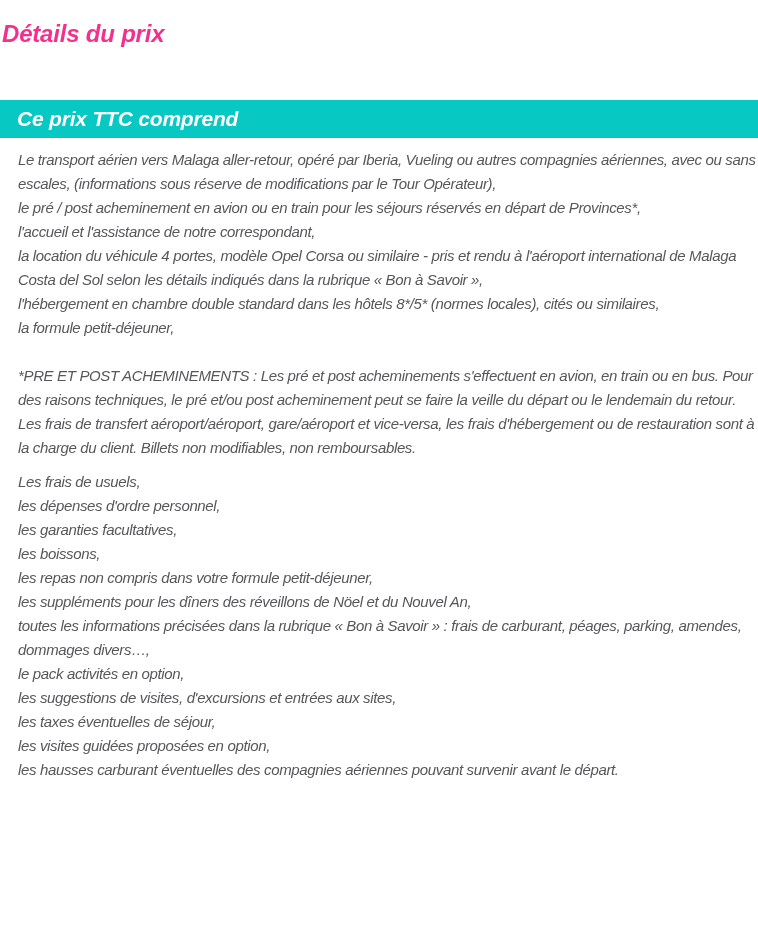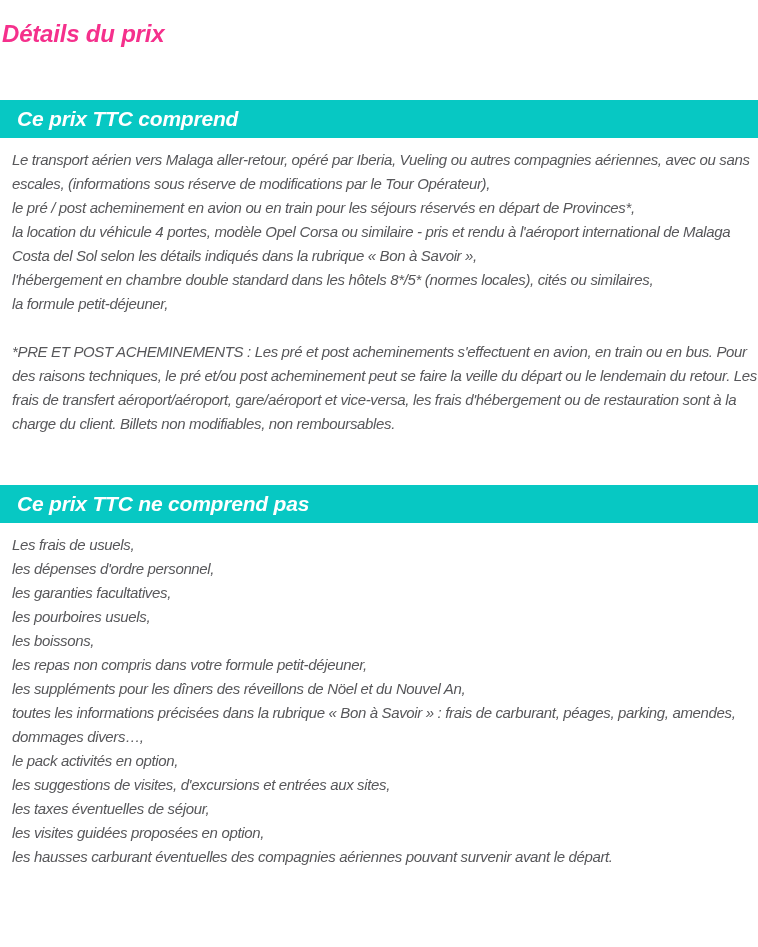--- a/index.html
+++ b/index.html
@@ -46,7 +46,7 @@
   }
   .section-body {
     margin-top: 10px;
-    padding-left: 12px;
+    padding-left: 18px;
   }
   .line {
     color: var(--body_text);

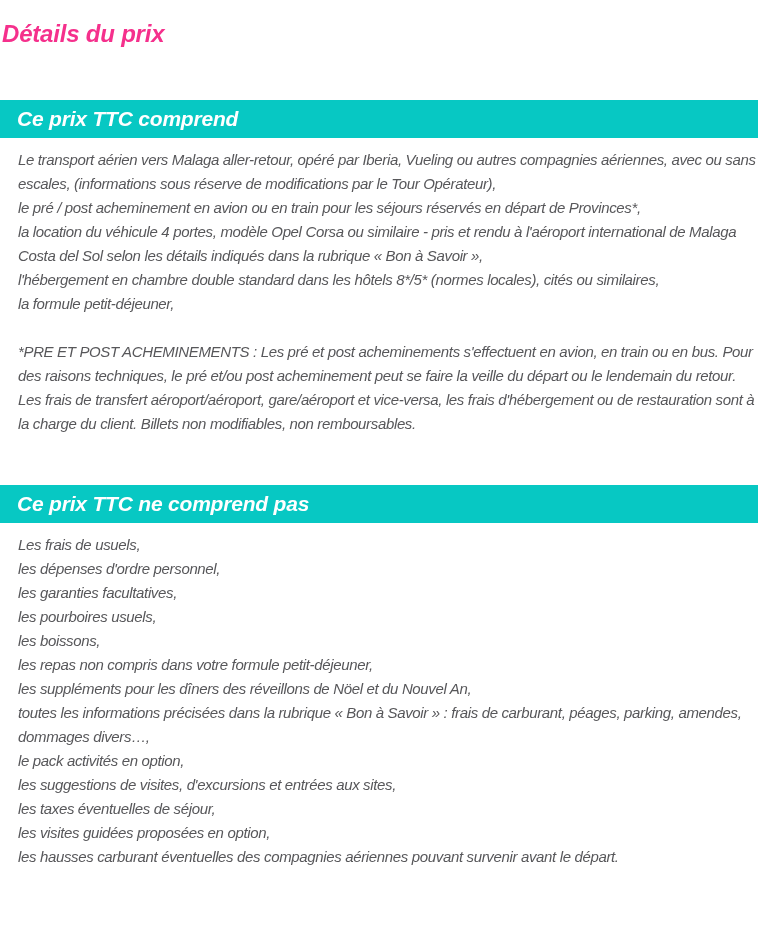--- a/index.html
+++ b/index.html
@@ -71,6 +71,7 @@
     <div class="section-body">
       <div class="line">Le transport aérien vers Malaga aller-retour, opéré par Iberia, Vueling ou autres compagnies aériennes, avec ou sans escales, (informations sous réserve de modifications par le Tour Opérateur),</div>
       <div class="line">le pré / post acheminement en avion ou en train pour les séjours réservés en départ de Provinces*,</div>
+      <div class="line">l'accueil et l'assistance de notre correspondant,</div>
       <div class="line">la location du véhicule 4 portes, modèle Opel Corsa ou similaire - pris et rendu à l'aéroport international de Malaga Costa del Sol selon les détails indiqués dans la rubrique « Bon à Savoir »,</div>
       <div class="line">l'hébergement en chambre double standard dans les hôtels 8*/5* (normes locales), cités ou similaires,</div>
       <div class="line">la formule petit-déjeuner,</div>

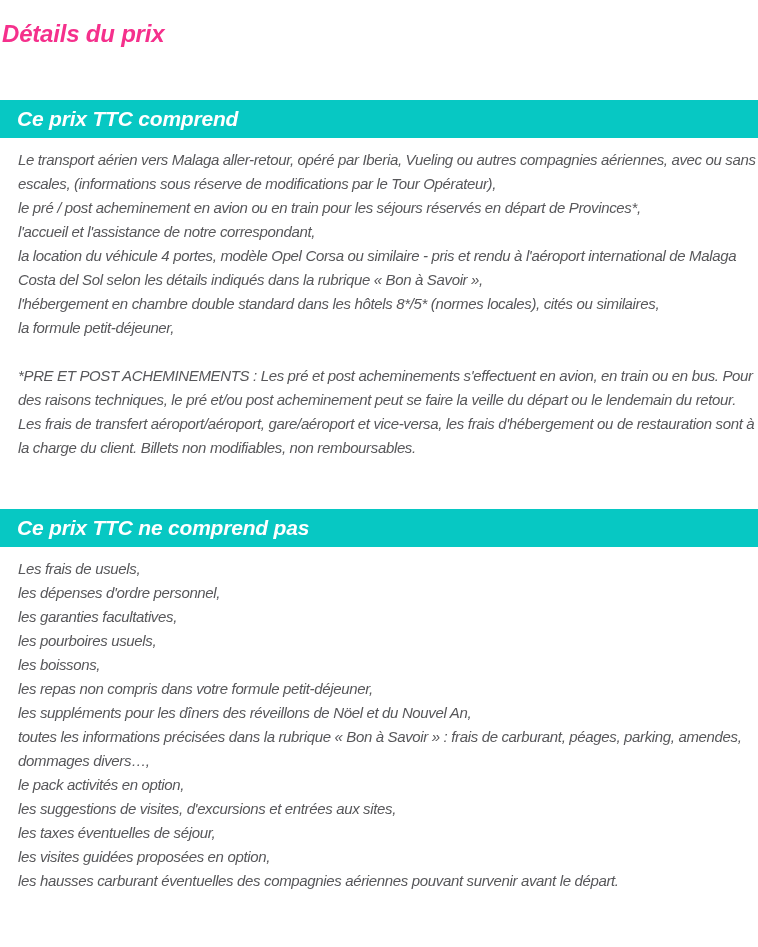--- a/index.html
+++ b/index.html
@@ -80,9 +80,6 @@
   </section>
 
   <section>
-    <div class="banner banner-excluded">
-      <span class="banner-label">Ce prix TTC ne comprend pas</span>
-    </div>
     <div class="section-body">
       <div class="line">Les frais de usuels,</div>
       <div class="line">les dépenses d'ordre personnel,</div>

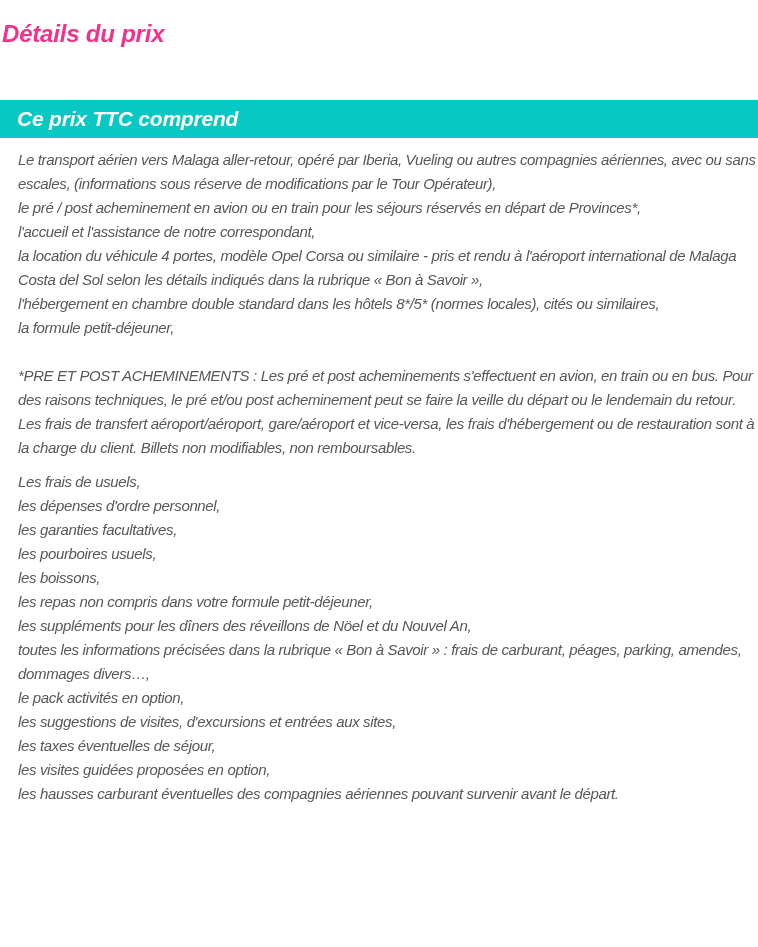--- a/index.html
+++ b/index.html
@@ -84,7 +84,6 @@
       <div class="line">Les frais de usuels,</div>
       <div class="line">les dépenses d'ordre personnel,</div>
       <div class="line">les garanties facultatives,</div>
-      <div class="line">les pourboires usuels,</div>
       <div class="line">les boissons,</div>
       <div class="line">les repas non compris dans votre formule petit-déjeuner,</div>
       <div class="line">les suppléments pour les dîners des réveillons de Nöel et du Nouvel An,</div>

